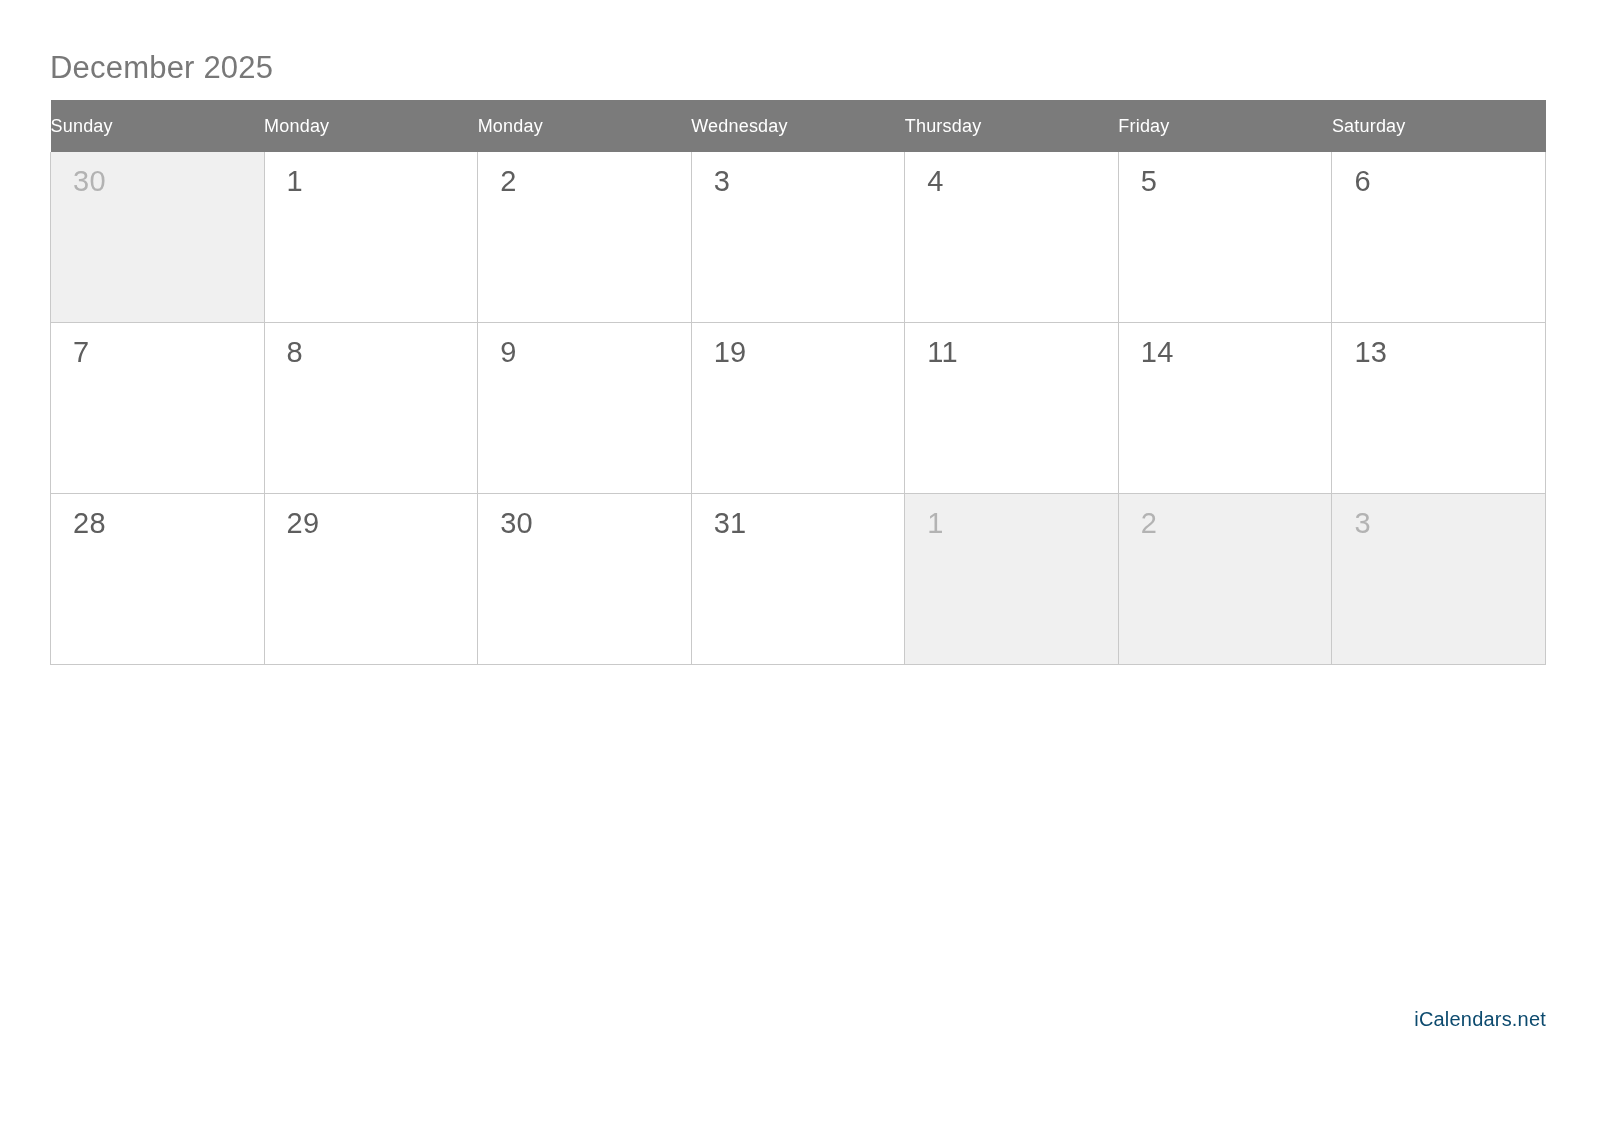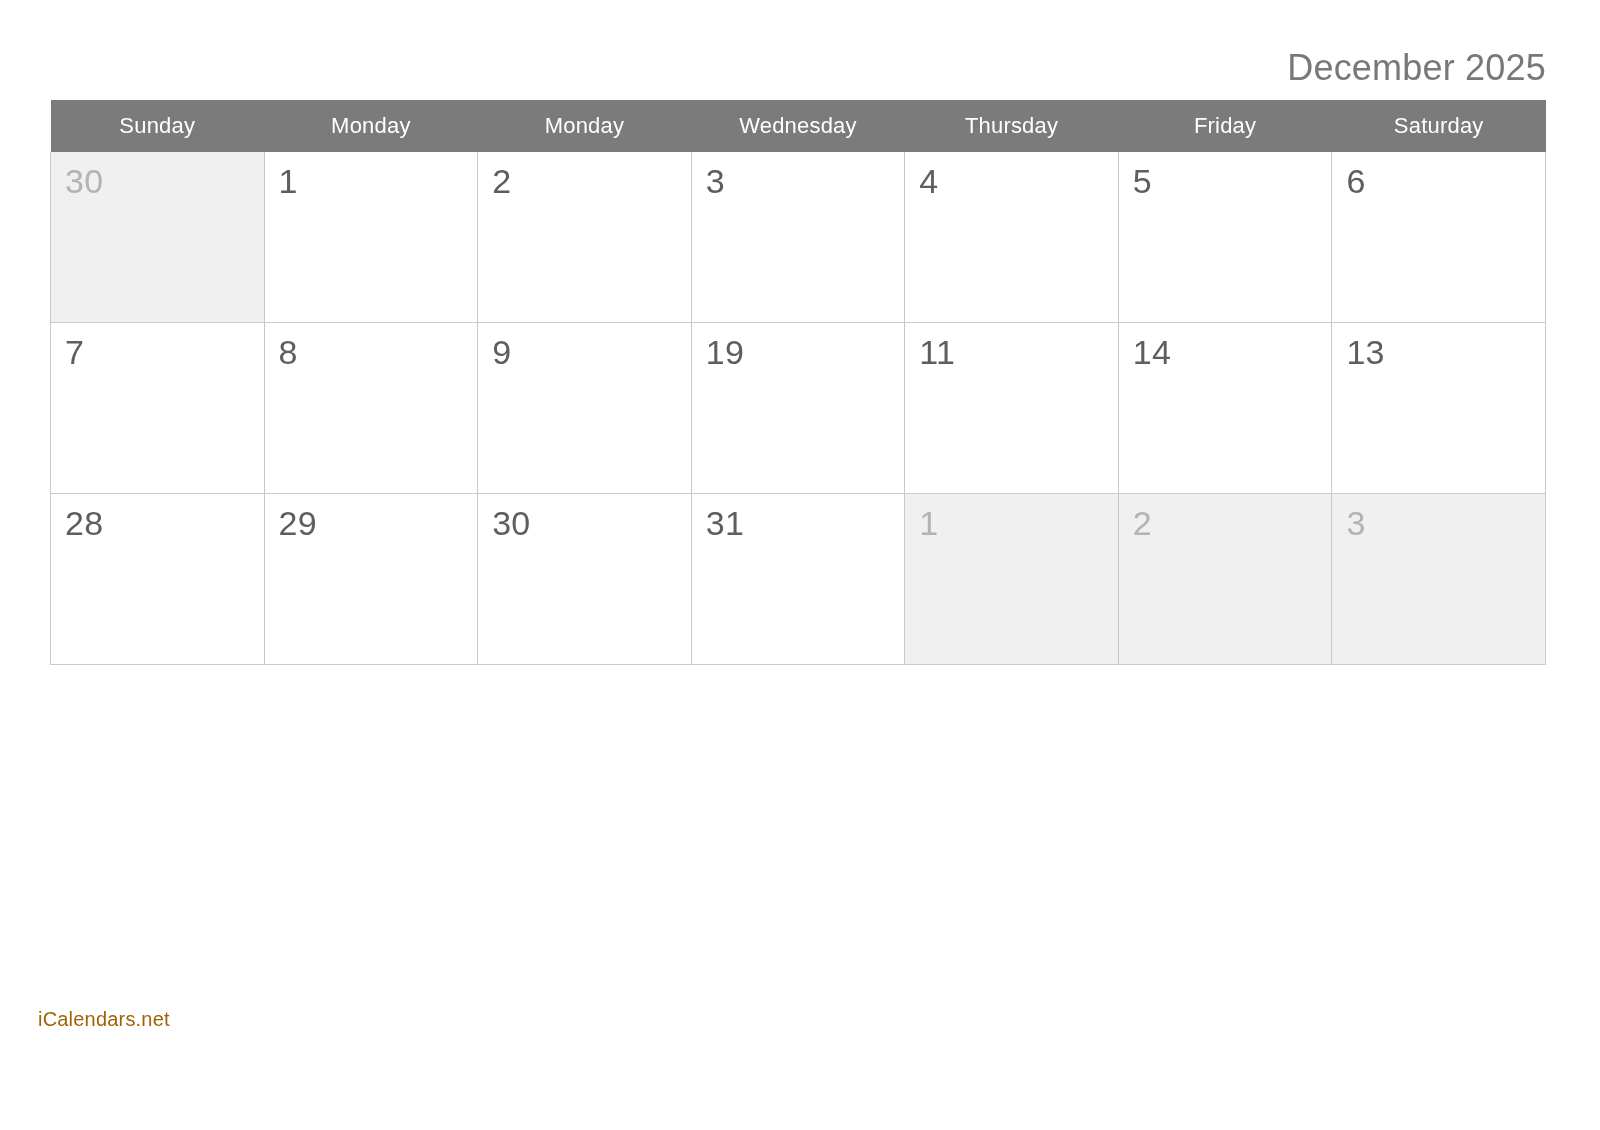--- a/index.html
+++ b/index.html
@@ -30,13 +30,12 @@
     height: 58px;
   }
   #month-title {
-    font-size: 36px;
+    font-size: 31px;
     font-weight: 400;
     color: #787878;
     letter-spacing: 0.2px;
     line-height: 52px;
     white-space: nowrap;
-    text-align: right;
   }
 
   

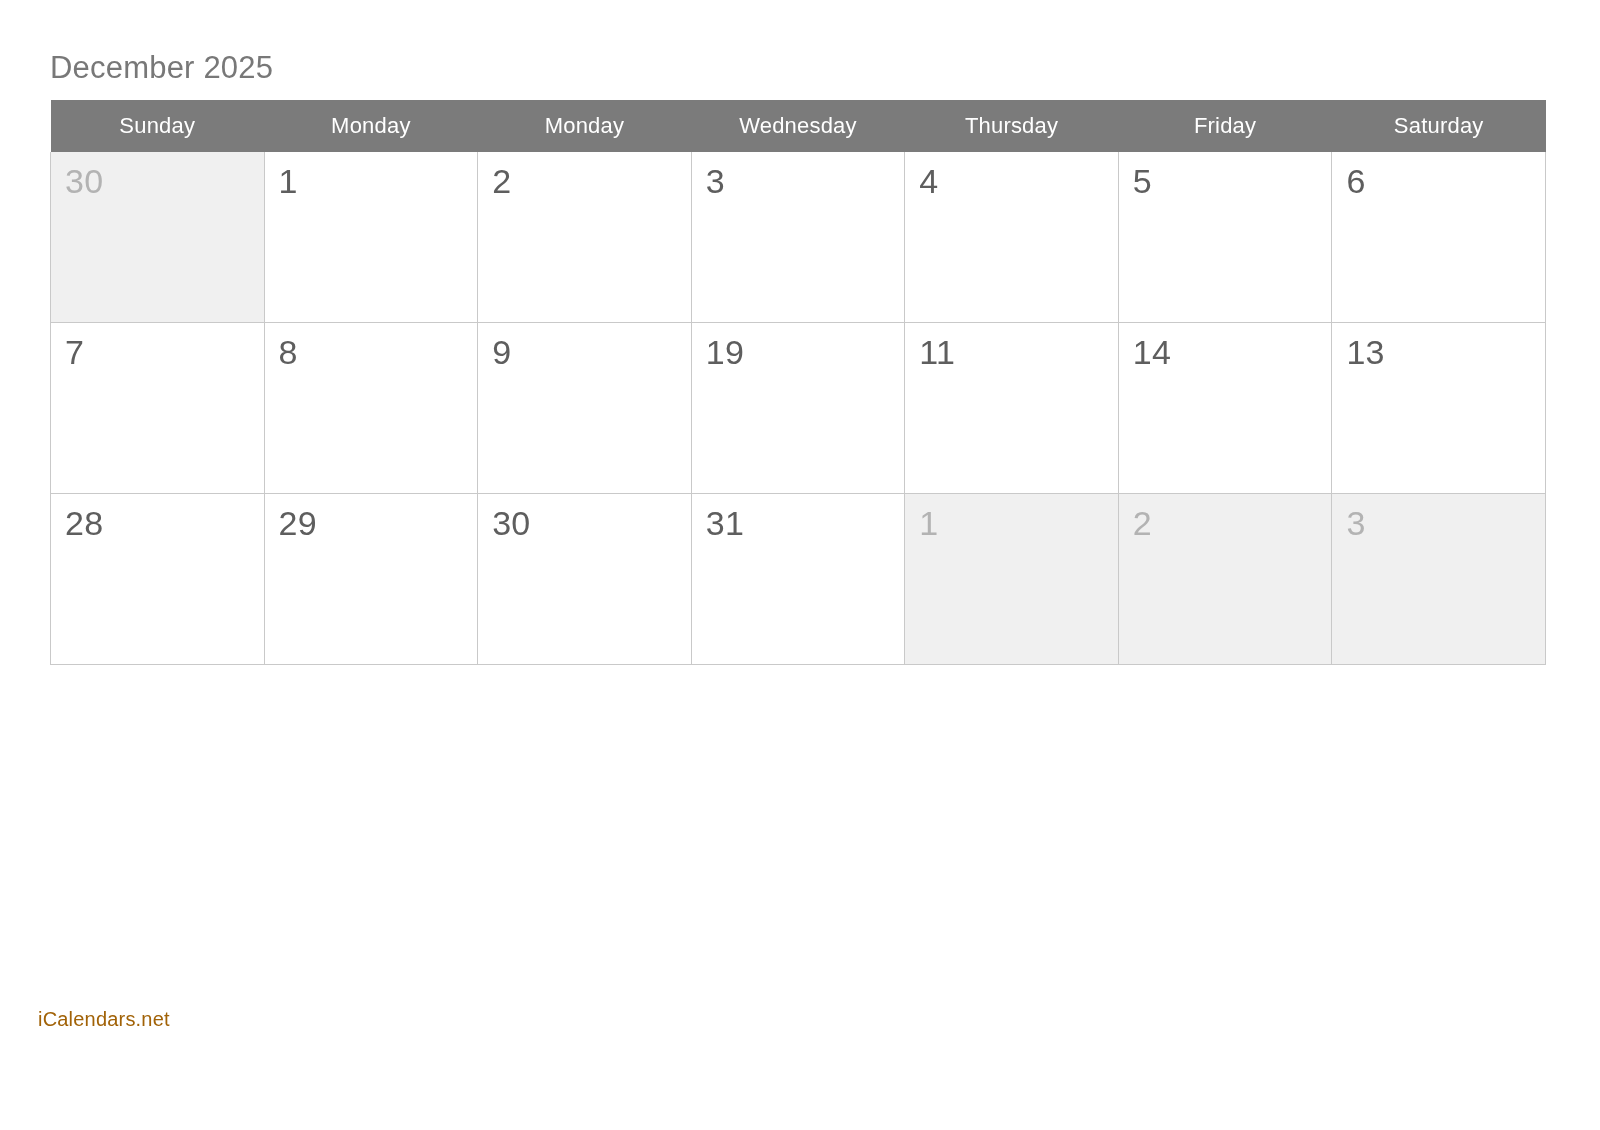--- a/index.html
+++ b/index.html
@@ -58,10 +58,10 @@
   .weekday-head {
     background: #7b7b7b;
     color: #ffffff;
-    font-size: 22px;
+    font-size: 18px;
     font-weight: 400;
     height: 52px;
-    text-align: center;
+    text-align: left;
     vertical-align: middle;
     border: none;
     letter-spacing: 0.2px;

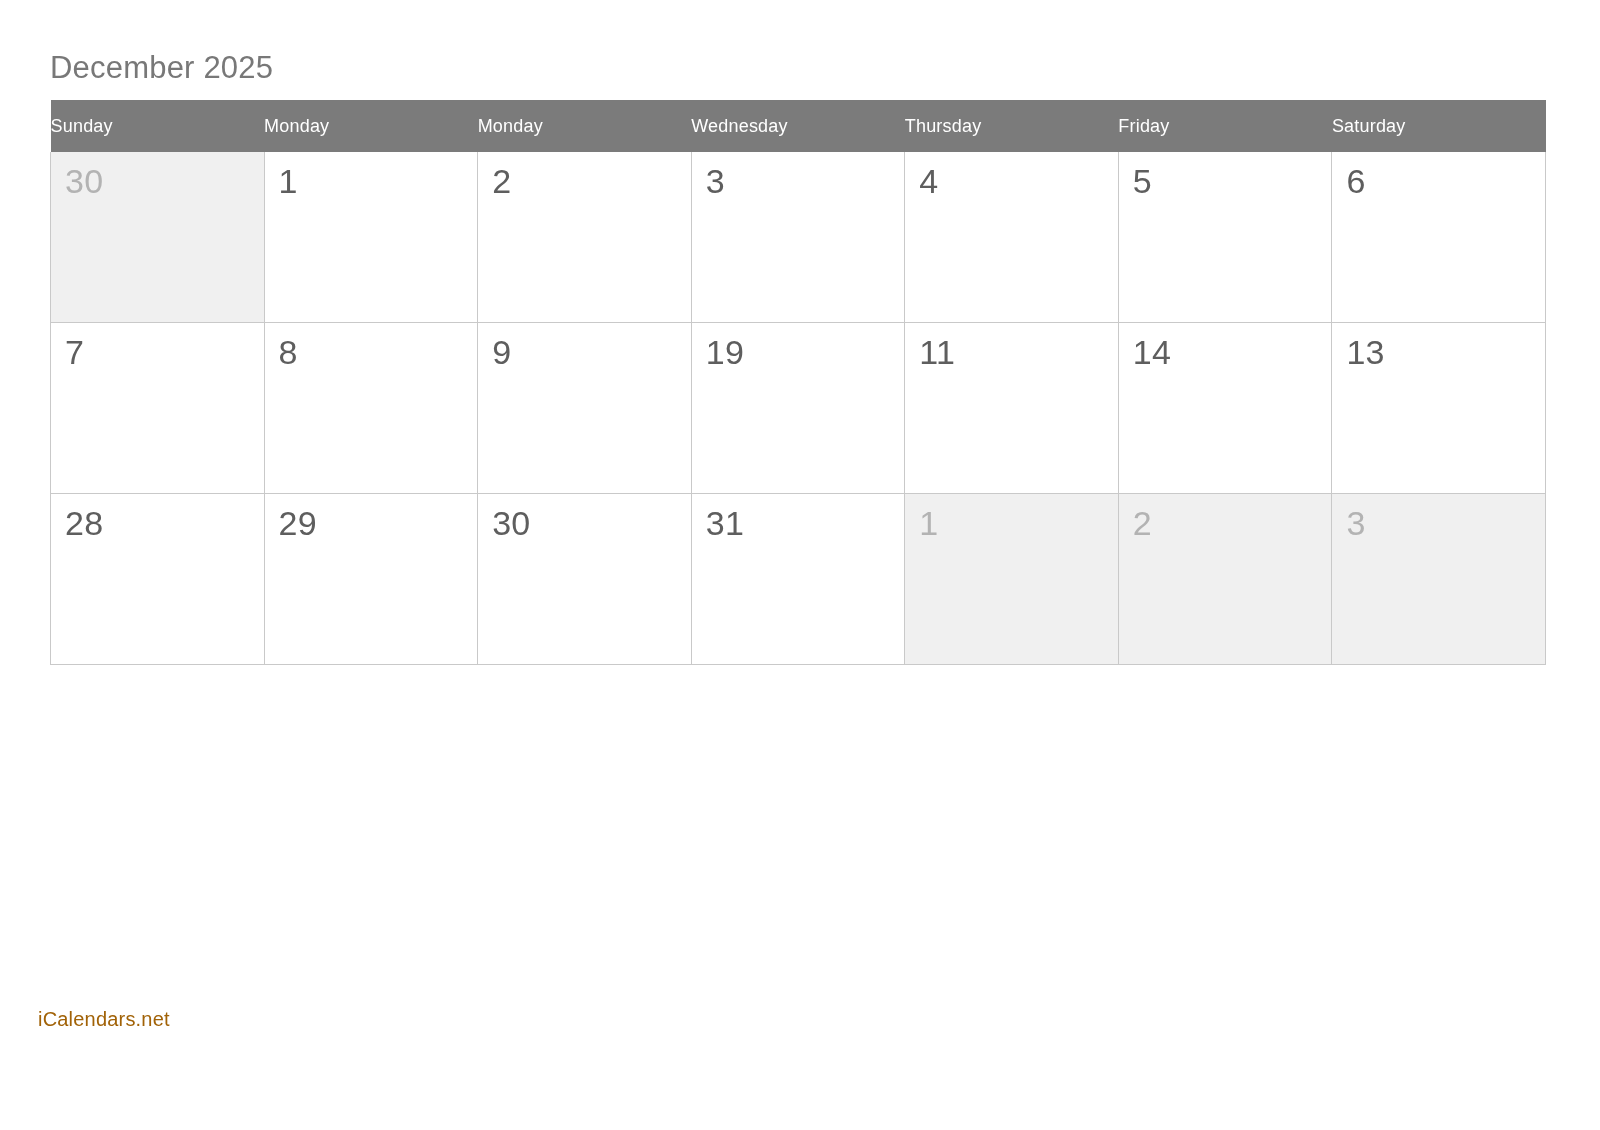--- a/index.html
+++ b/index.html
@@ -89,10 +89,10 @@
 
   .day-number {
     display: block;
-    font-size: 34px;
+    font-size: 29px;
     font-weight: 400;
     color: #5e5e5e;
-    padding: 12px 0 0 14px;
+    padding: 12px 0 0 22px;
     line-height: 34px;
     letter-spacing: 0.3px;
   }

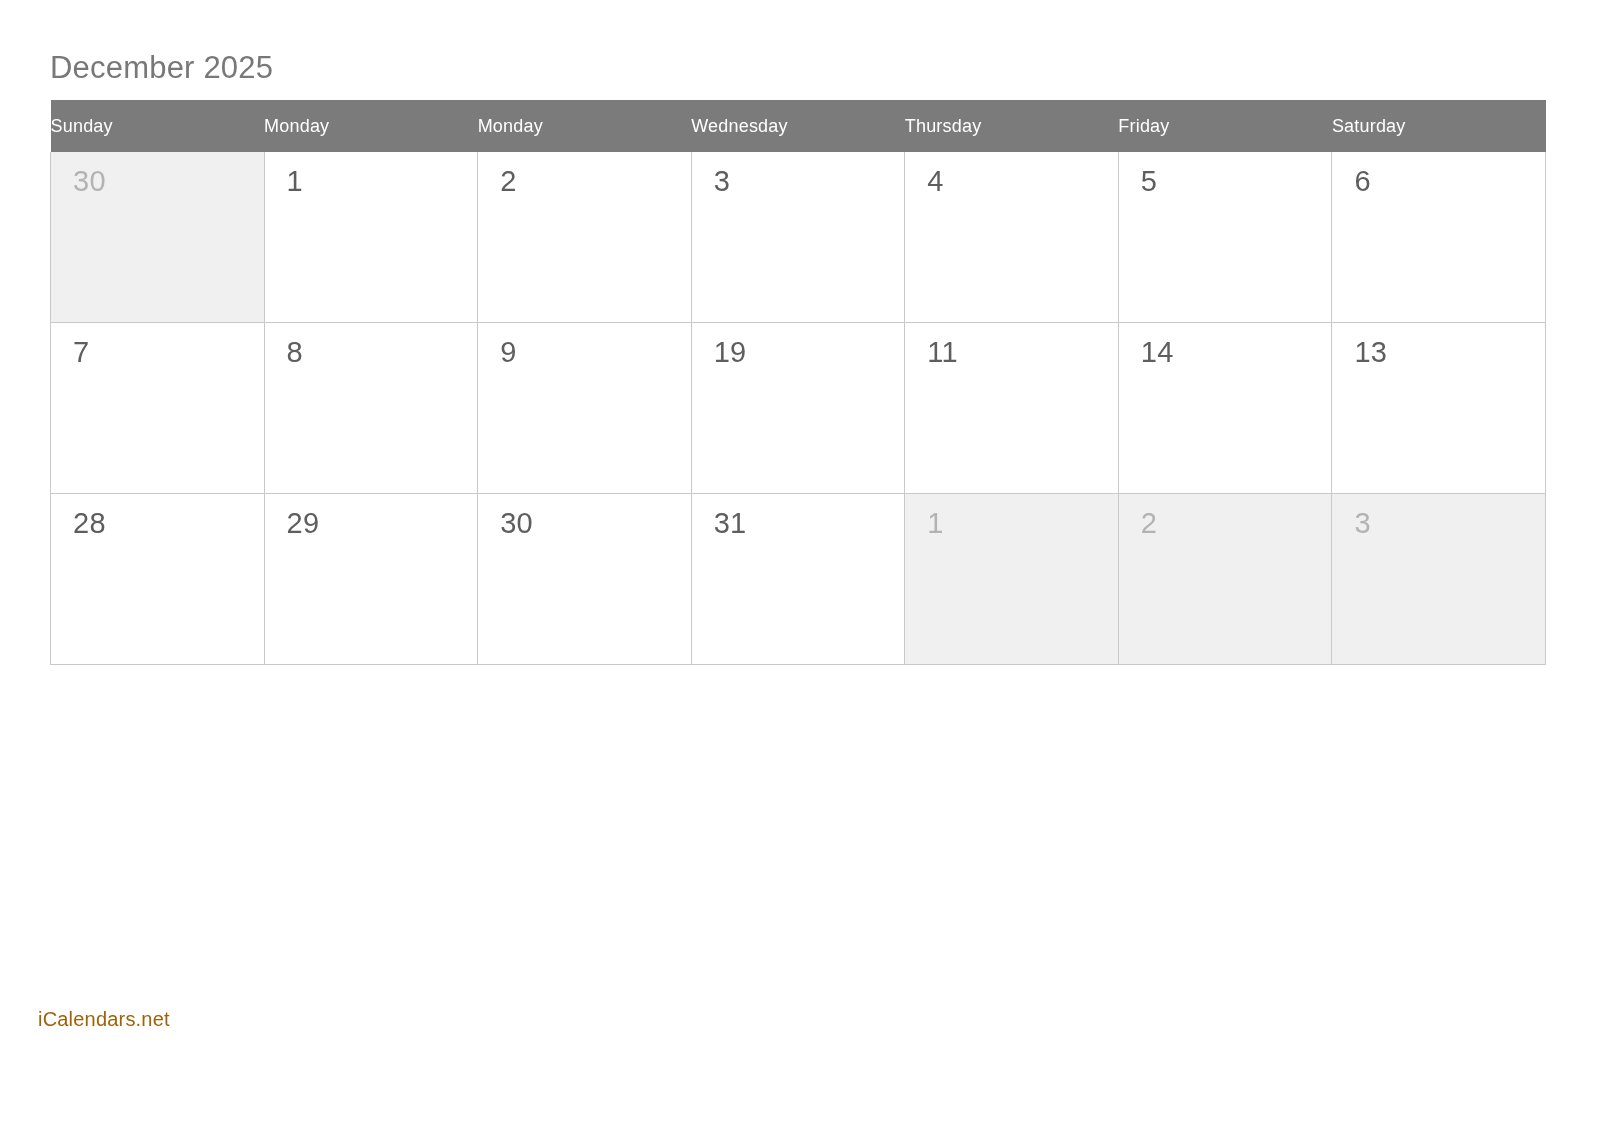--- a/index.html
+++ b/index.html
@@ -103,12 +103,12 @@
   
   #watermark {
     position: absolute;
-    left: 38px;
+    left: 50px;
     top: 1006px;
     width: 1496px;
-    text-align: left;
+    text-align: right;
     font-size: 20px;
-    color: #a16207;
+    color: #0c4a6e;
     line-height: 26px;
     letter-spacing: 0.2px;
   }

